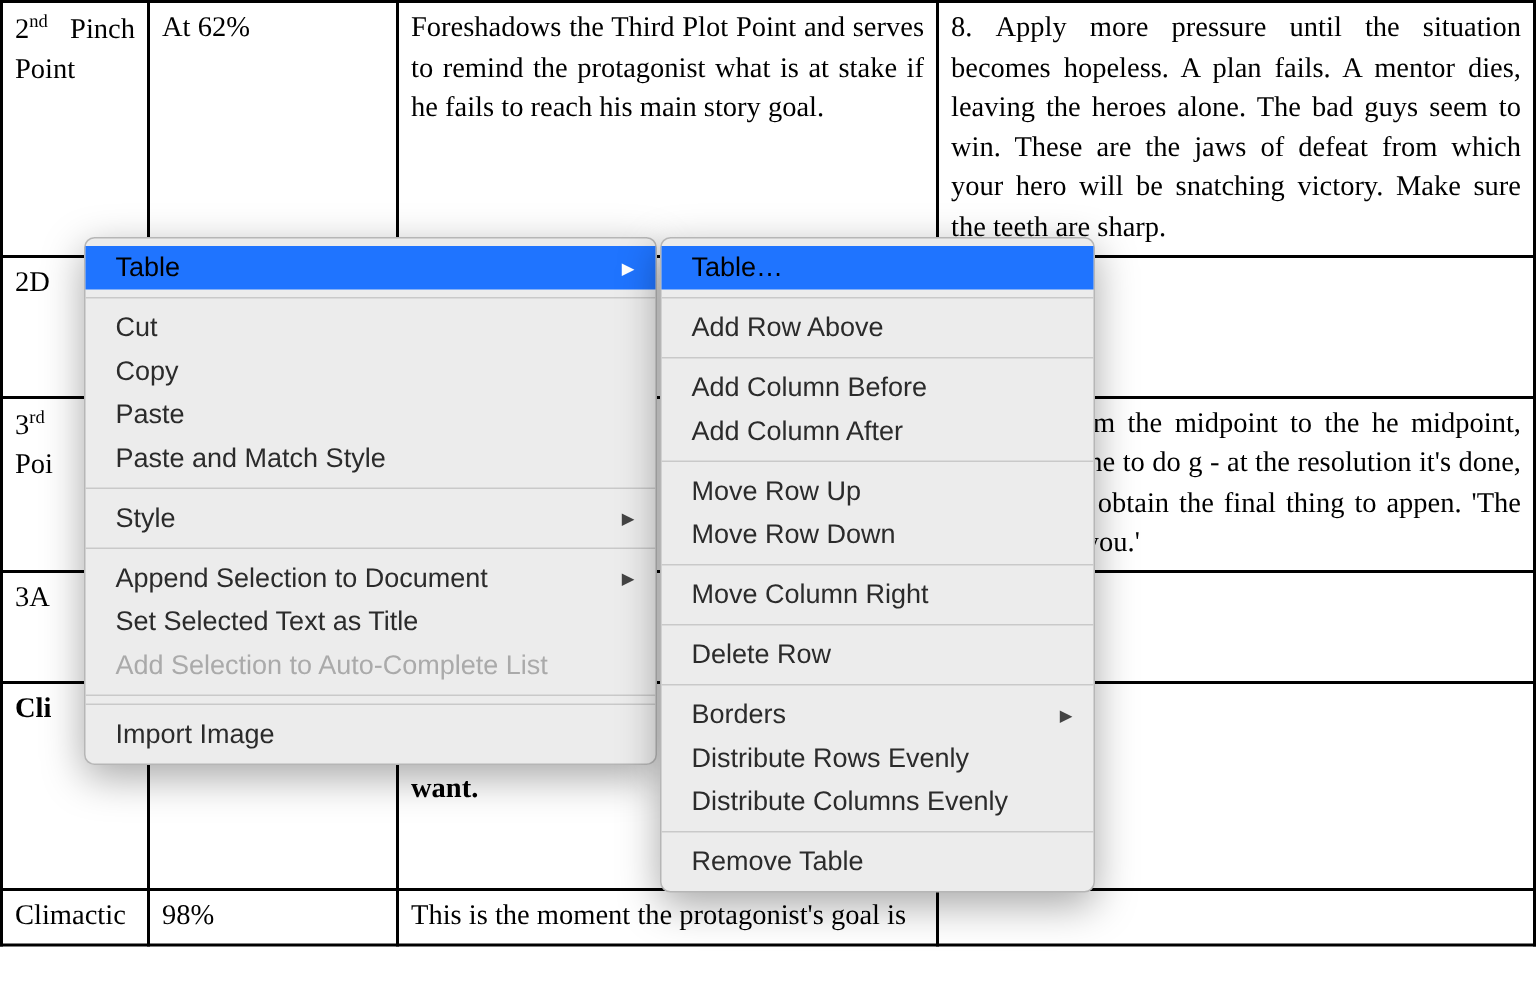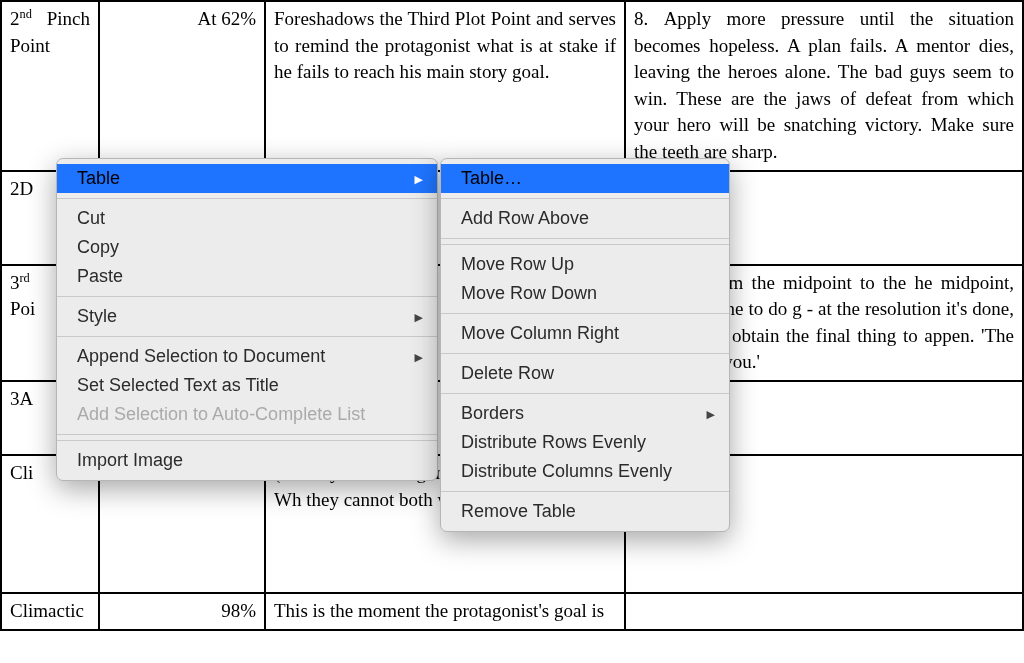--- a/index.html
+++ b/index.html
@@ -8,7 +8,7 @@
   table.doc{border-collapse:collapse;width:100%;table-layout:fixed;}
   table.doc td{border:2px solid #000;padding:4px 8px;vertical-align:top;line-height:1.4;}
   .c1{width:98px;text-align:justify;}
-  .c2{width:166px;text-align:right;}
+  .c2{width:166px;}
   .c3{width:360px;text-align:justify;}
   .c4{text-align:justify;}
   sup{font-size:0.65em;vertical-align:super;}

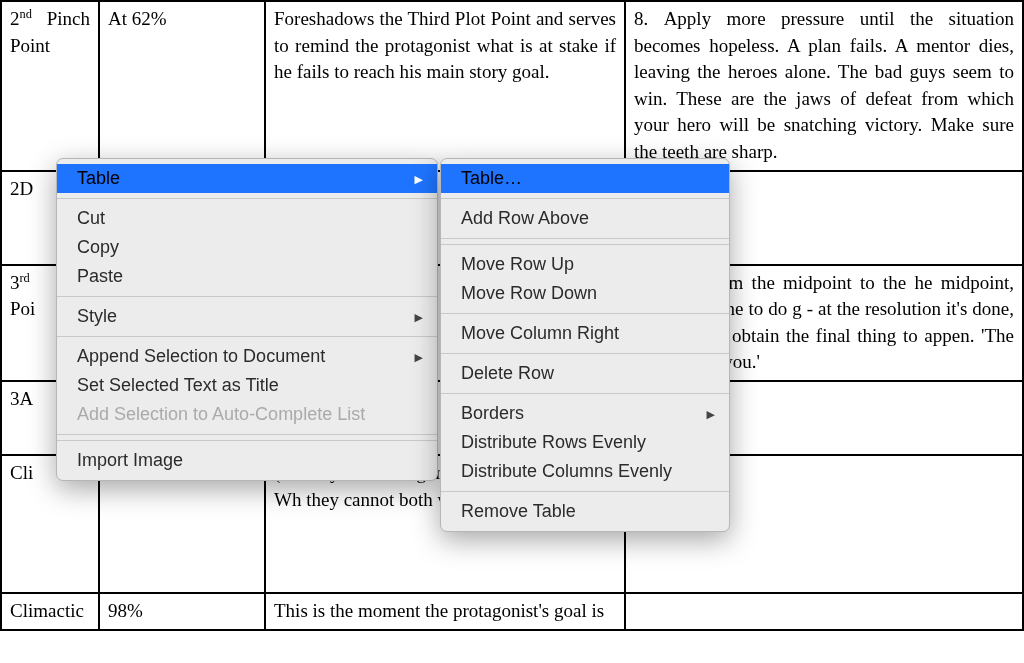--- a/index.html
+++ b/index.html
@@ -100,6 +100,7 @@
     <div class="sep"></div>
     <div class="item">Add Row Above</div>
     <div class="sep"></div>
+    <div class="item">Add Column Before</div>
     <div class="sep"></div>
     <div class="item">Move Row Up</div>
     <div class="item">Move Row Down</div>

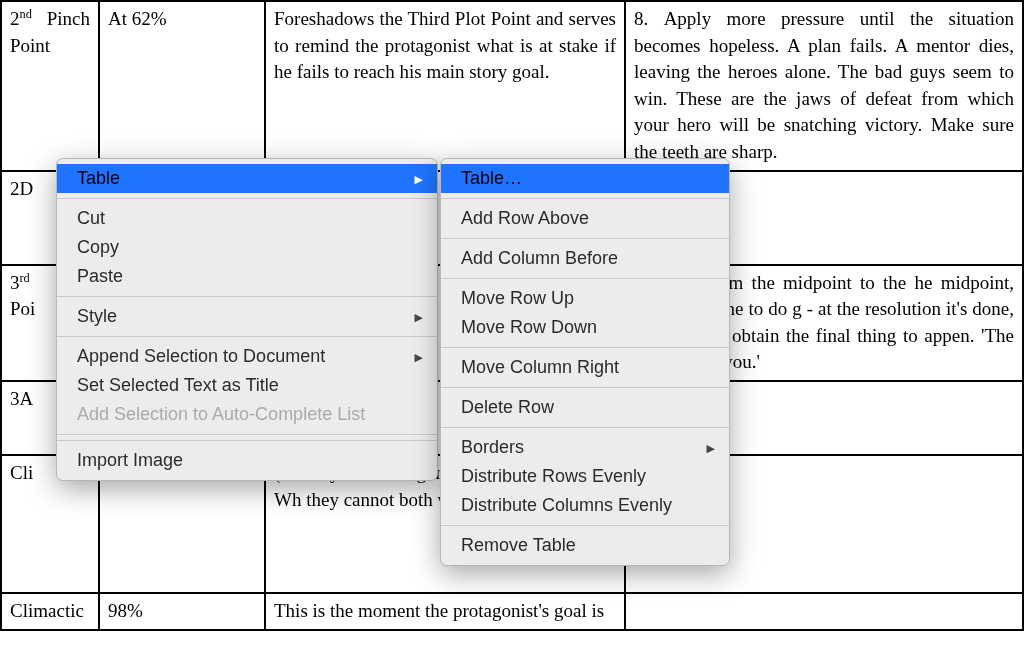--- a/index.html
+++ b/index.html
@@ -101,6 +101,7 @@
     <div class="item">Add Row Above</div>
     <div class="sep"></div>
     <div class="item">Add Column Before</div>
+    <div class="item">Add Column After</div>
     <div class="sep"></div>
     <div class="item">Move Row Up</div>
     <div class="item">Move Row Down</div>

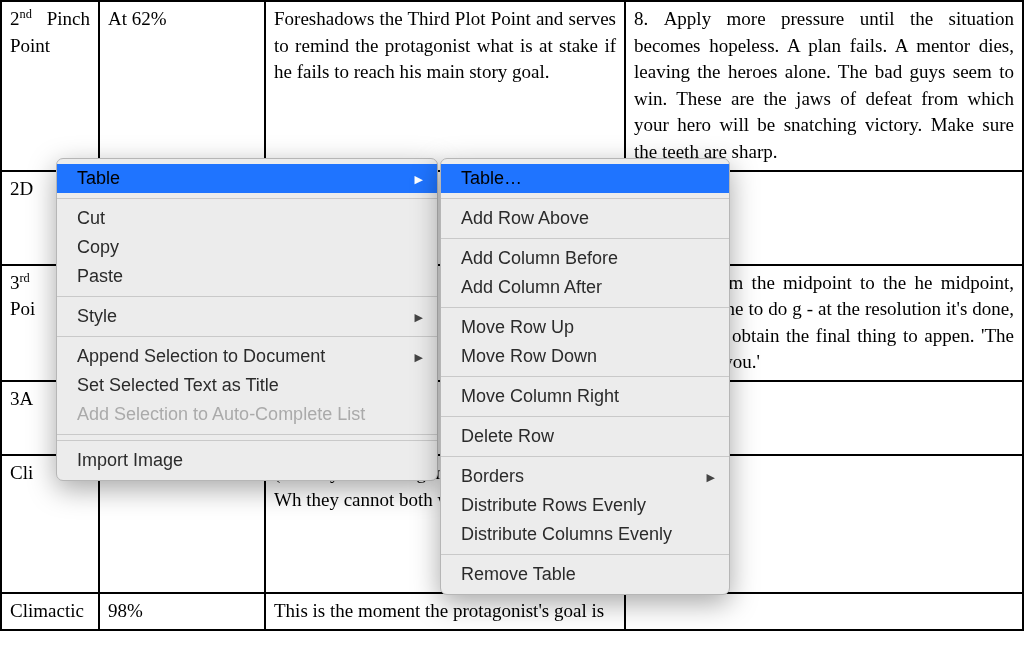--- a/index.html
+++ b/index.html
@@ -84,6 +84,7 @@
     <div class="item">Cut</div>
     <div class="item">Copy</div>
     <div class="item">Paste</div>
+    <div class="item">Paste and Match Style</div>
     <div class="sep"></div>
     <div class="item arrow">Style</div>
     <div class="sep"></div>

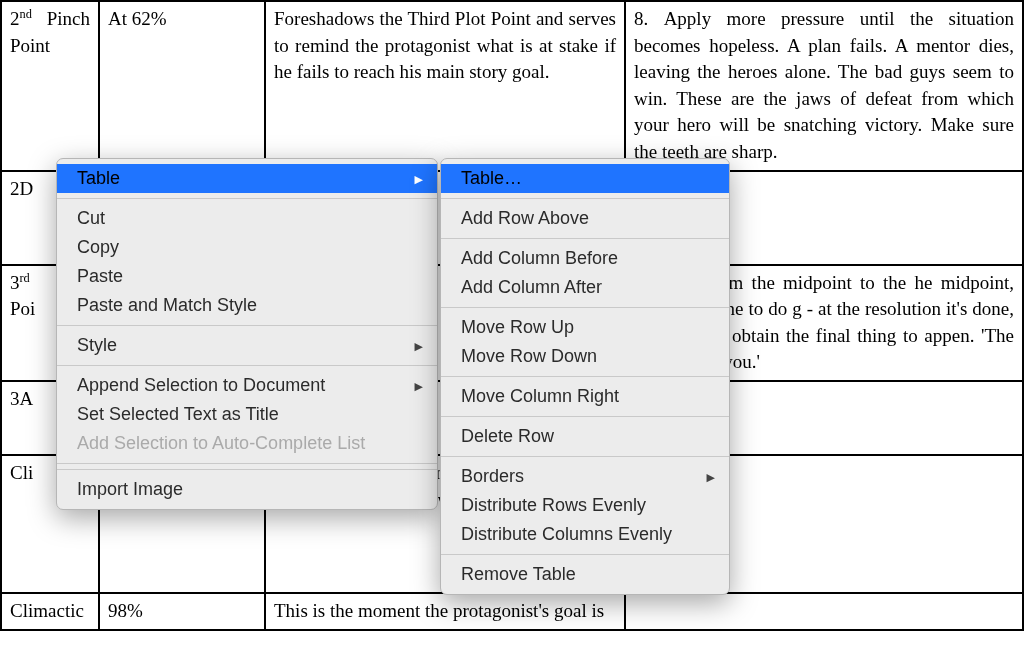--- a/index.html
+++ b/index.html
@@ -63,7 +63,7 @@
           <td class="c3"></td>
           <td class="c4"></td>
         </tr>
-        <tr style="height: 138px;">
+        <tr style="height: 138px; font-weight: bold;">
           <td class="c1">Cli</td>
           <td class="c2"></td>
           <td class="c3">(literally or in antagonistic for confrontation. Wh they cannot both w want.</td>

